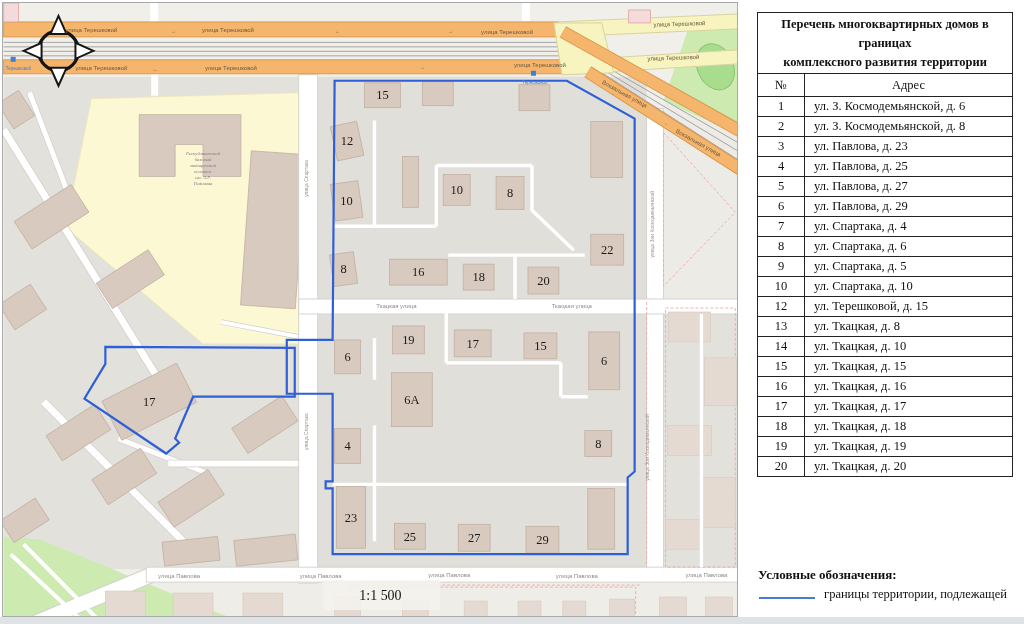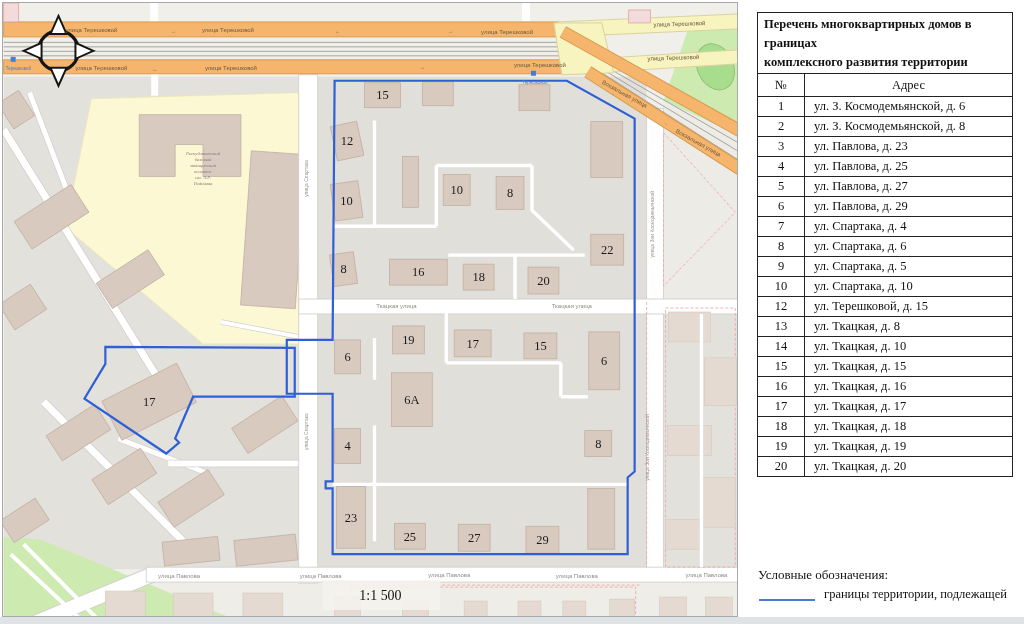--- a/index.html
+++ b/index.html
@@ -35,7 +35,7 @@
   .panel{position:absolute;left:757px;top:12px;width:256px;}
   table.addr{width:100%;border-collapse:collapse;}
   table.addr td{border:1px solid #222;font-size:12.5px;color:#111;}
-  .title-cell{font-weight:bold;font-size:13px;text-align:left;height:56px;vertical-align:middle;line-height:1.5;padding:2px 6px;}
+  .title-cell{font-weight:bold;font-size:13px;text-align:center;height:56px;vertical-align:middle;line-height:1.5;padding:2px 6px;}
   .h-cell{text-align:center;height:20px;}
   .c-num{width:44px;text-align:center;height:17px;}
   .c-addr{padding:0 6px 0 9px;}

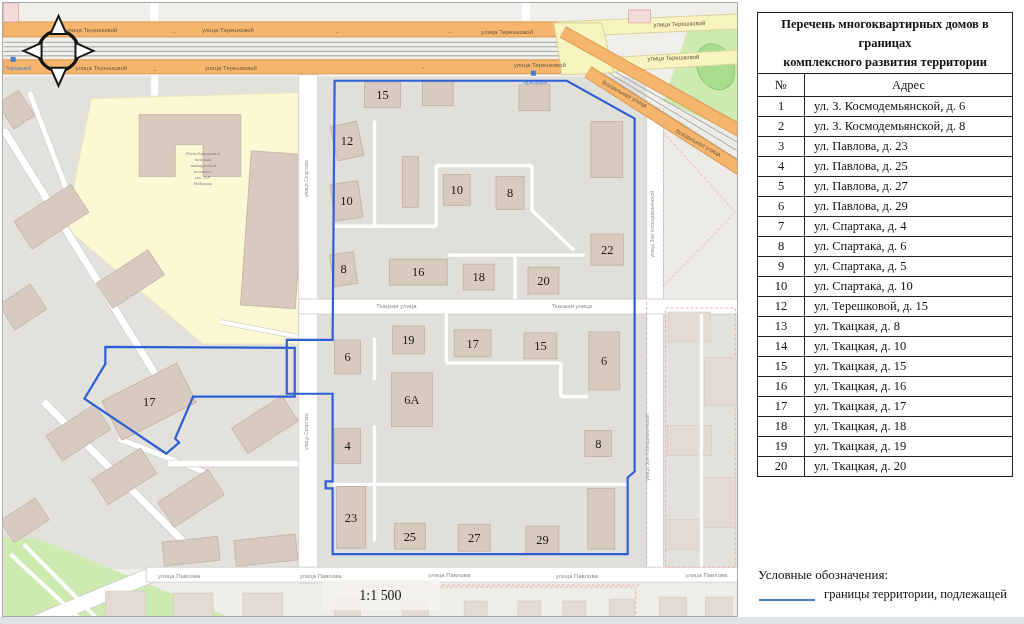--- a/index.html
+++ b/index.html
@@ -40,7 +40,7 @@
   .c-num{width:44px;text-align:center;height:17px;}
   .c-addr{padding:0 6px 0 9px;}
   .legend{position:absolute;left:758px;top:567px;width:260px;}
-  .legend-heading{font-weight:normal;font-size:13px;color:#111;}
+  .legend-heading{font-weight:bold;font-size:13px;color:#111;}
   .legend-row{display:flex;align-items:flex-end;margin-top:4px;}
   .legend-line-svg{display:block;margin-top:6px;}
   .legend-text{font-size:12.5px;color:#111;line-height:1.22;margin-left:8px;}

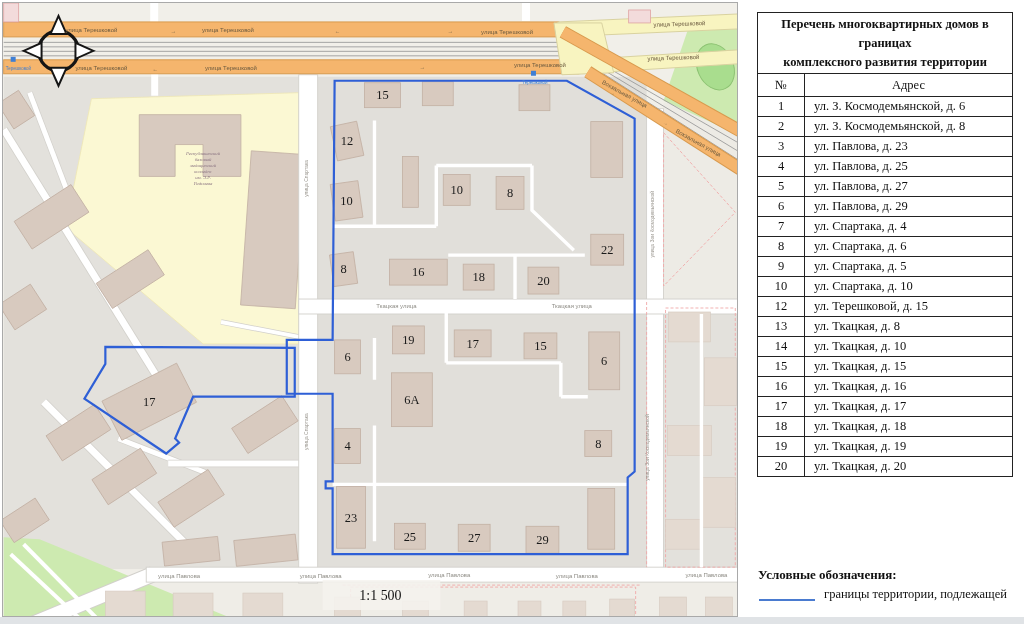--- a/index.html
+++ b/index.html
@@ -41,7 +41,7 @@
   .c-addr{padding:0 6px 0 9px;}
   .legend{position:absolute;left:758px;top:567px;width:260px;}
   .legend-heading{font-weight:bold;font-size:13px;color:#111;}
-  .legend-row{display:flex;align-items:flex-end;margin-top:4px;}
+  .legend-row{display:flex;align-items:center;margin-top:4px;}
   .legend-line-svg{display:block;margin-top:6px;}
   .legend-text{font-size:12.5px;color:#111;line-height:1.22;margin-left:8px;}
   .bottom-strip{position:absolute;left:0;top:617px;width:1024px;height:7px;background:#e0e3e6;}

